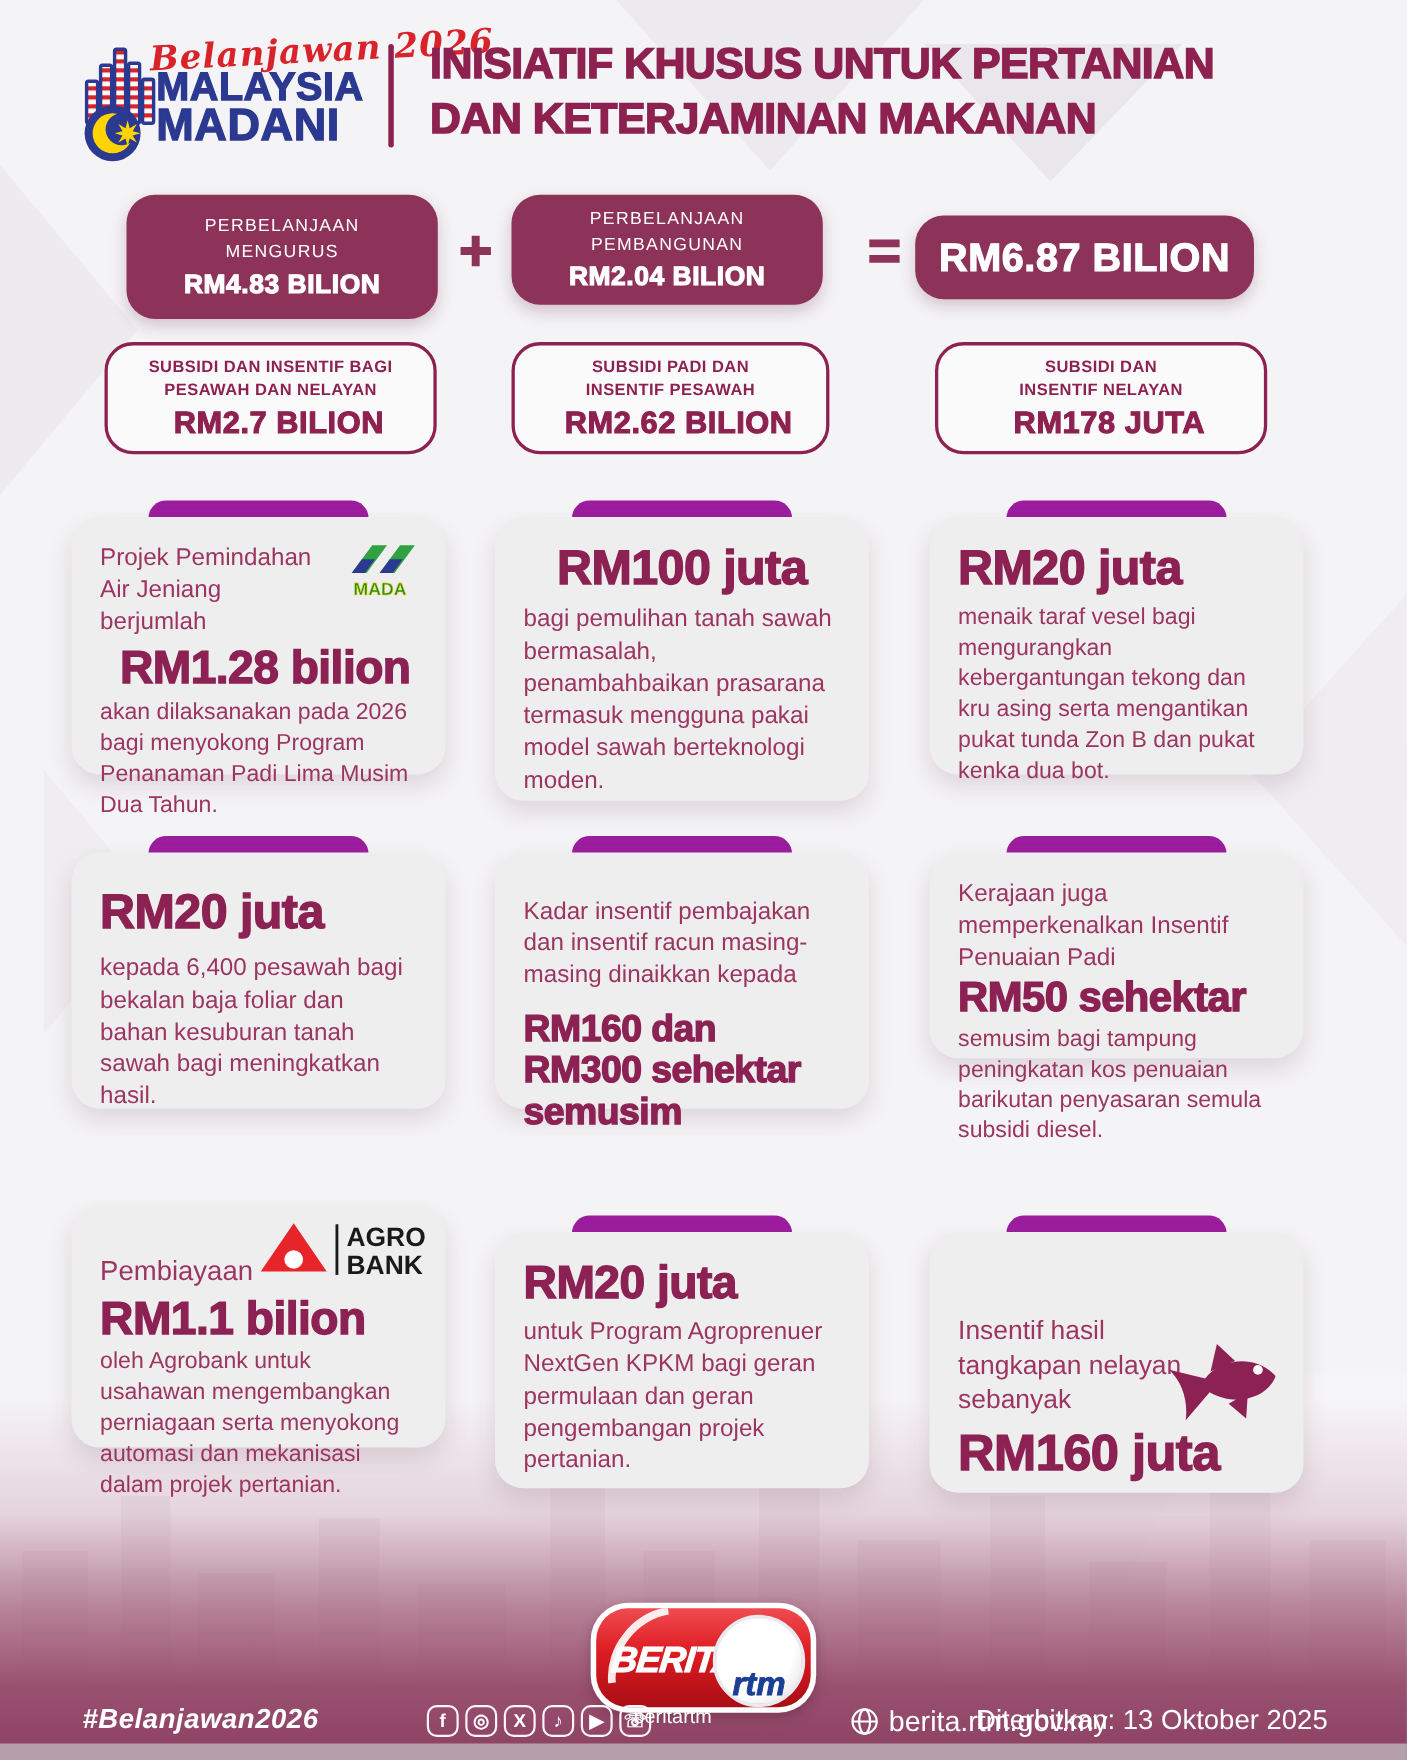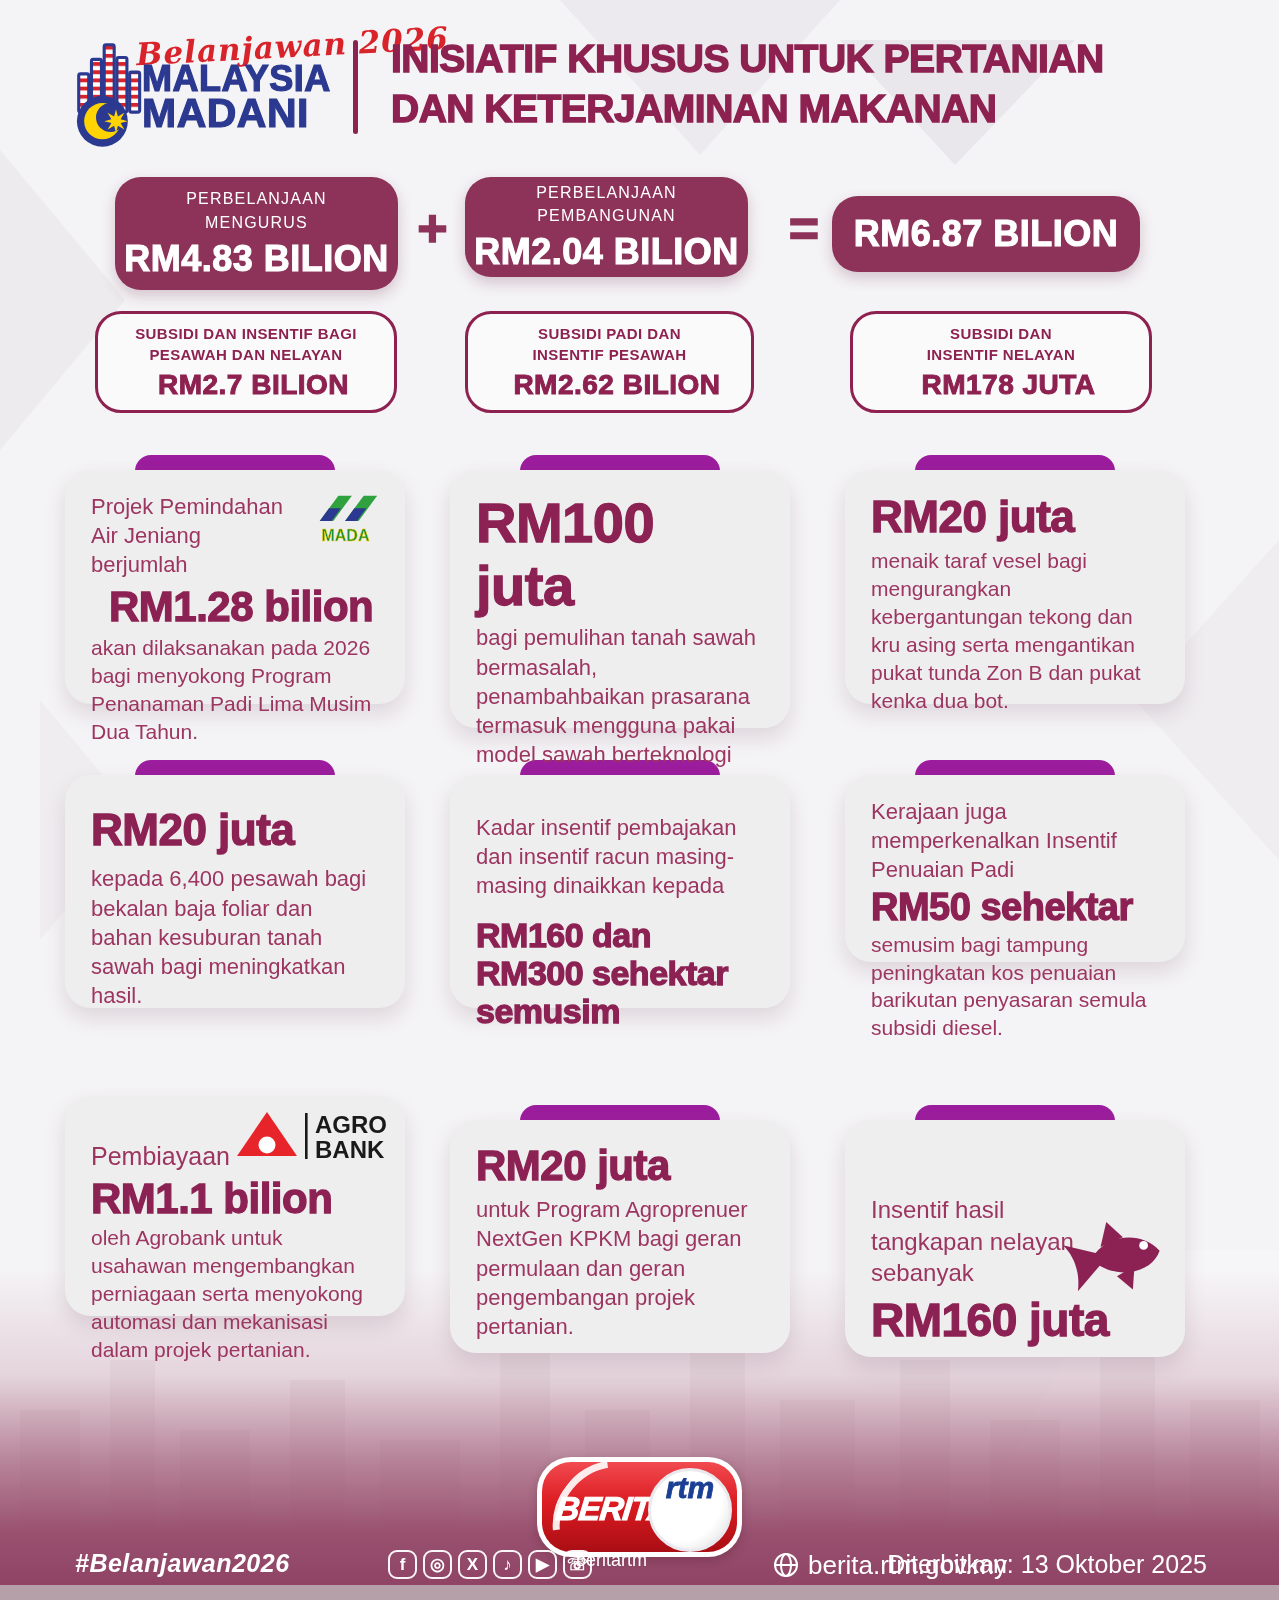--- a/index.html
+++ b/index.html
@@ -42,7 +42,7 @@
     box-shadow:0 6px 14px rgba(120,60,90,.25);
   }
   .mbox .lbl{font-size:16px;letter-spacing:1.2px;line-height:1.45;font-weight:400;}
-  .mbox .val{font-size:36px;font-weight:700;-webkit-text-stroke:1.1px #fff;margin-top:4px;letter-spacing:.5px;}
+  .mbox .val{font-size:24px;font-weight:700;-webkit-text-stroke:1.1px #fff;margin-top:4px;letter-spacing:.5px;}
   .op{color:#8d3359;font-size:52px;font-weight:700;text-align:center;z-index:3;-webkit-text-stroke:1.5px #8d3359;}
   .obox{
     background:rgba(255,255,255,.55);border:3.5px solid #8d2150;border-radius:26px;z-index:3;

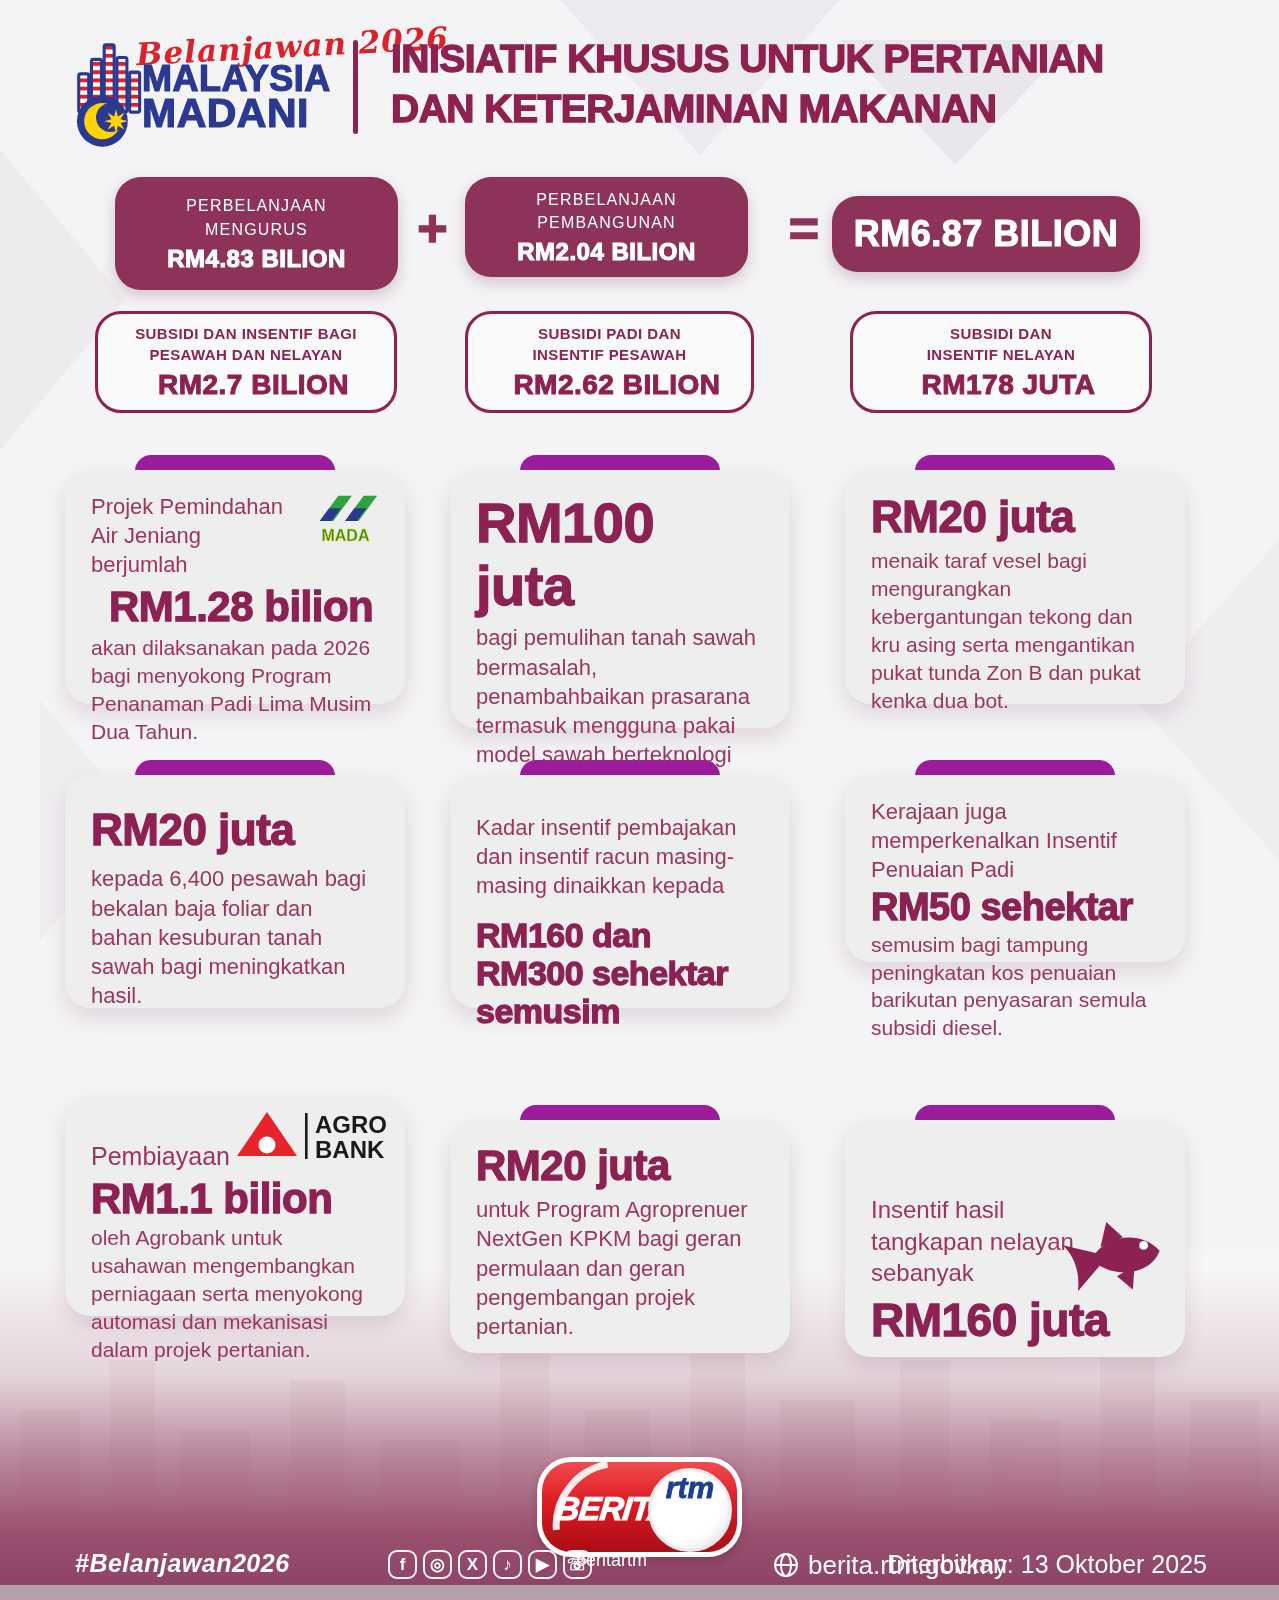--- a/index.html
+++ b/index.html
@@ -207,7 +207,7 @@
   </div>
 
   <div class="card" style="left:450px;top:470px;height:258px">
-    <div class="big" style="font-size:56px;text-align:left">RM100 juta</div>
+    <div class="big" style="font-size:44px;text-align:center">RM100 juta</div>
     <div class="post" style="font-size:22px;margin-top:6px">bagi pemulihan tanah sawah bermasalah, penambahbaikan prasarana termasuk mengguna pakai model sawah berteknologi moden.</div>
   </div>
 

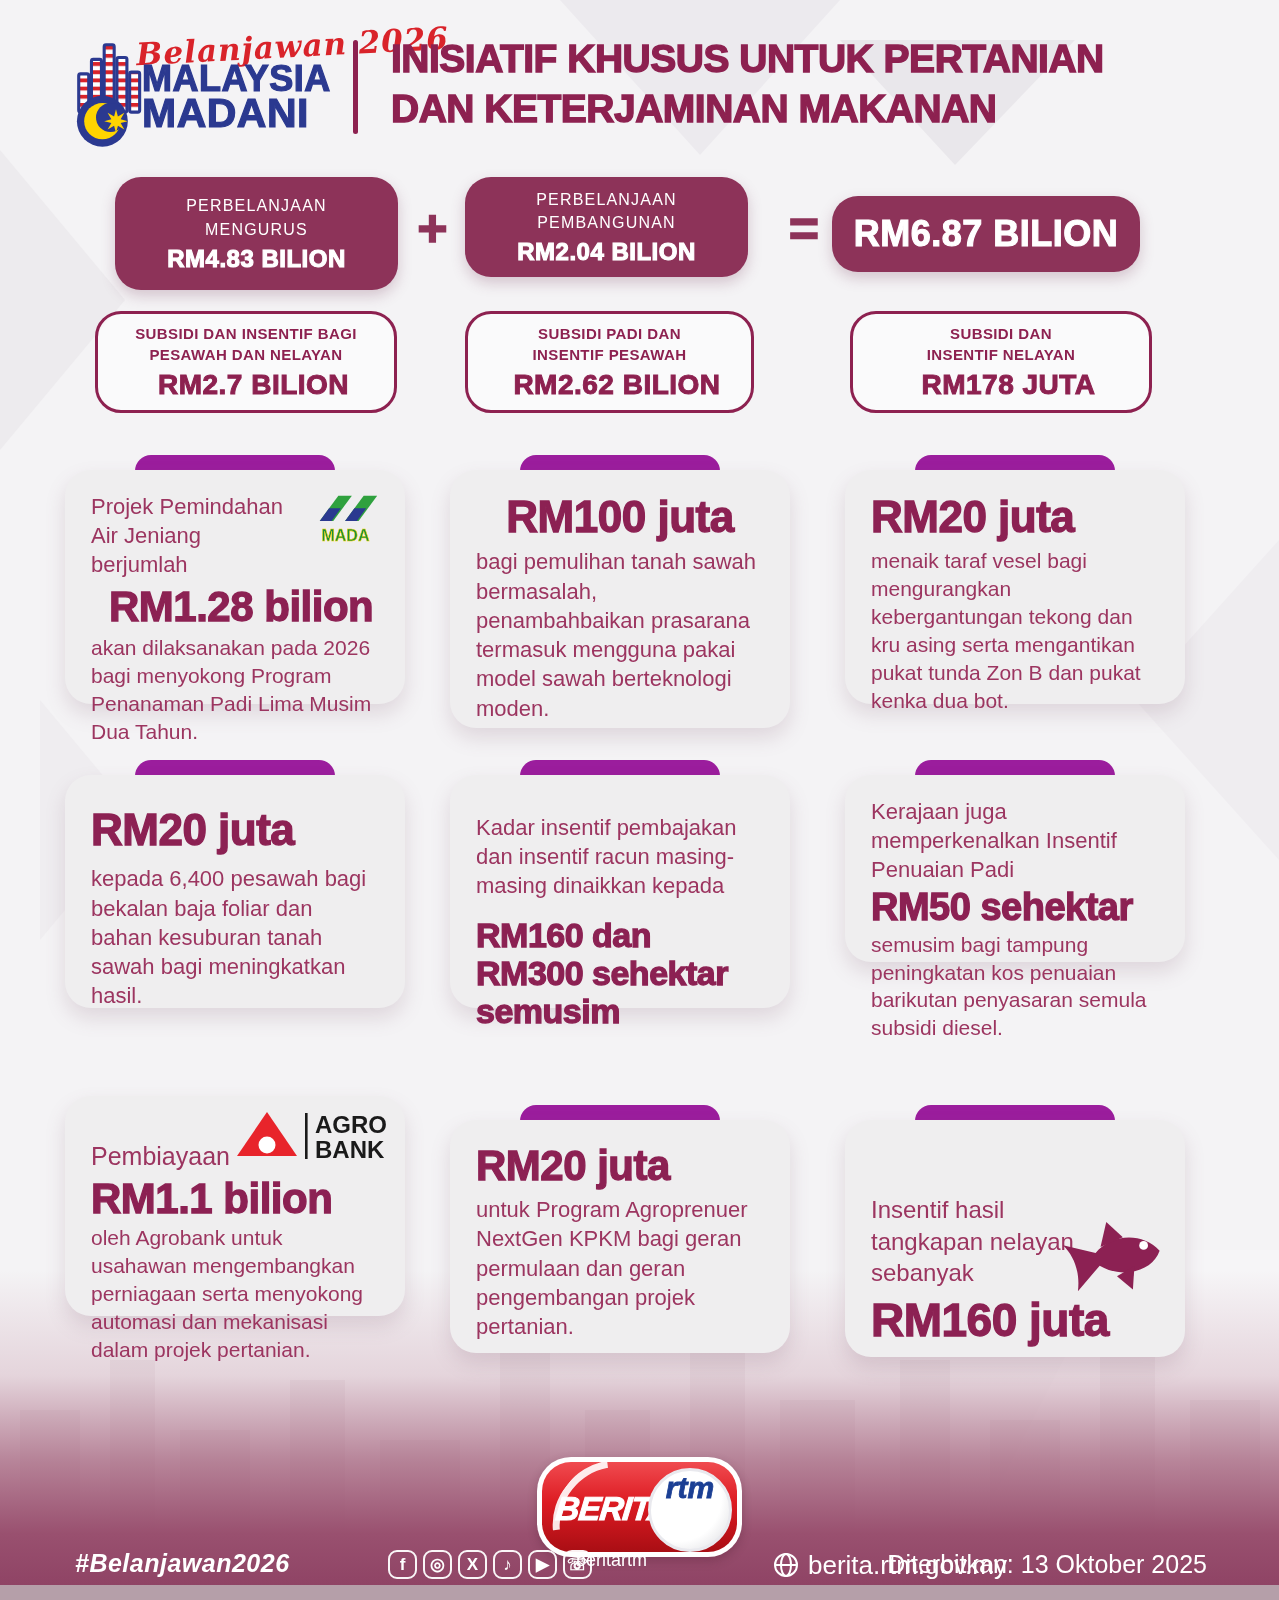--- a/index.html
+++ b/index.html
@@ -76,7 +76,7 @@
   .rtm-circle{
     position:absolute;right:5px;top:6px;width:78px;height:78px;border-radius:50%;
     background:radial-gradient(circle at 35% 35%,#ffffff 60%,#d8d8dc 100%);
-    border:3px solid #e9e9ee;display:flex;align-items:flex-start;justify-content:center;z-index:2;
+    border:3px solid #e9e9ee;display:flex;align-items:flex-end;justify-content:center;z-index:2;
   }
   .rtm-word{color:#1b3f94;font-size:30px;font-weight:700;font-style:italic;-webkit-text-stroke:.8px #1b3f94;}
   .swoosh{

